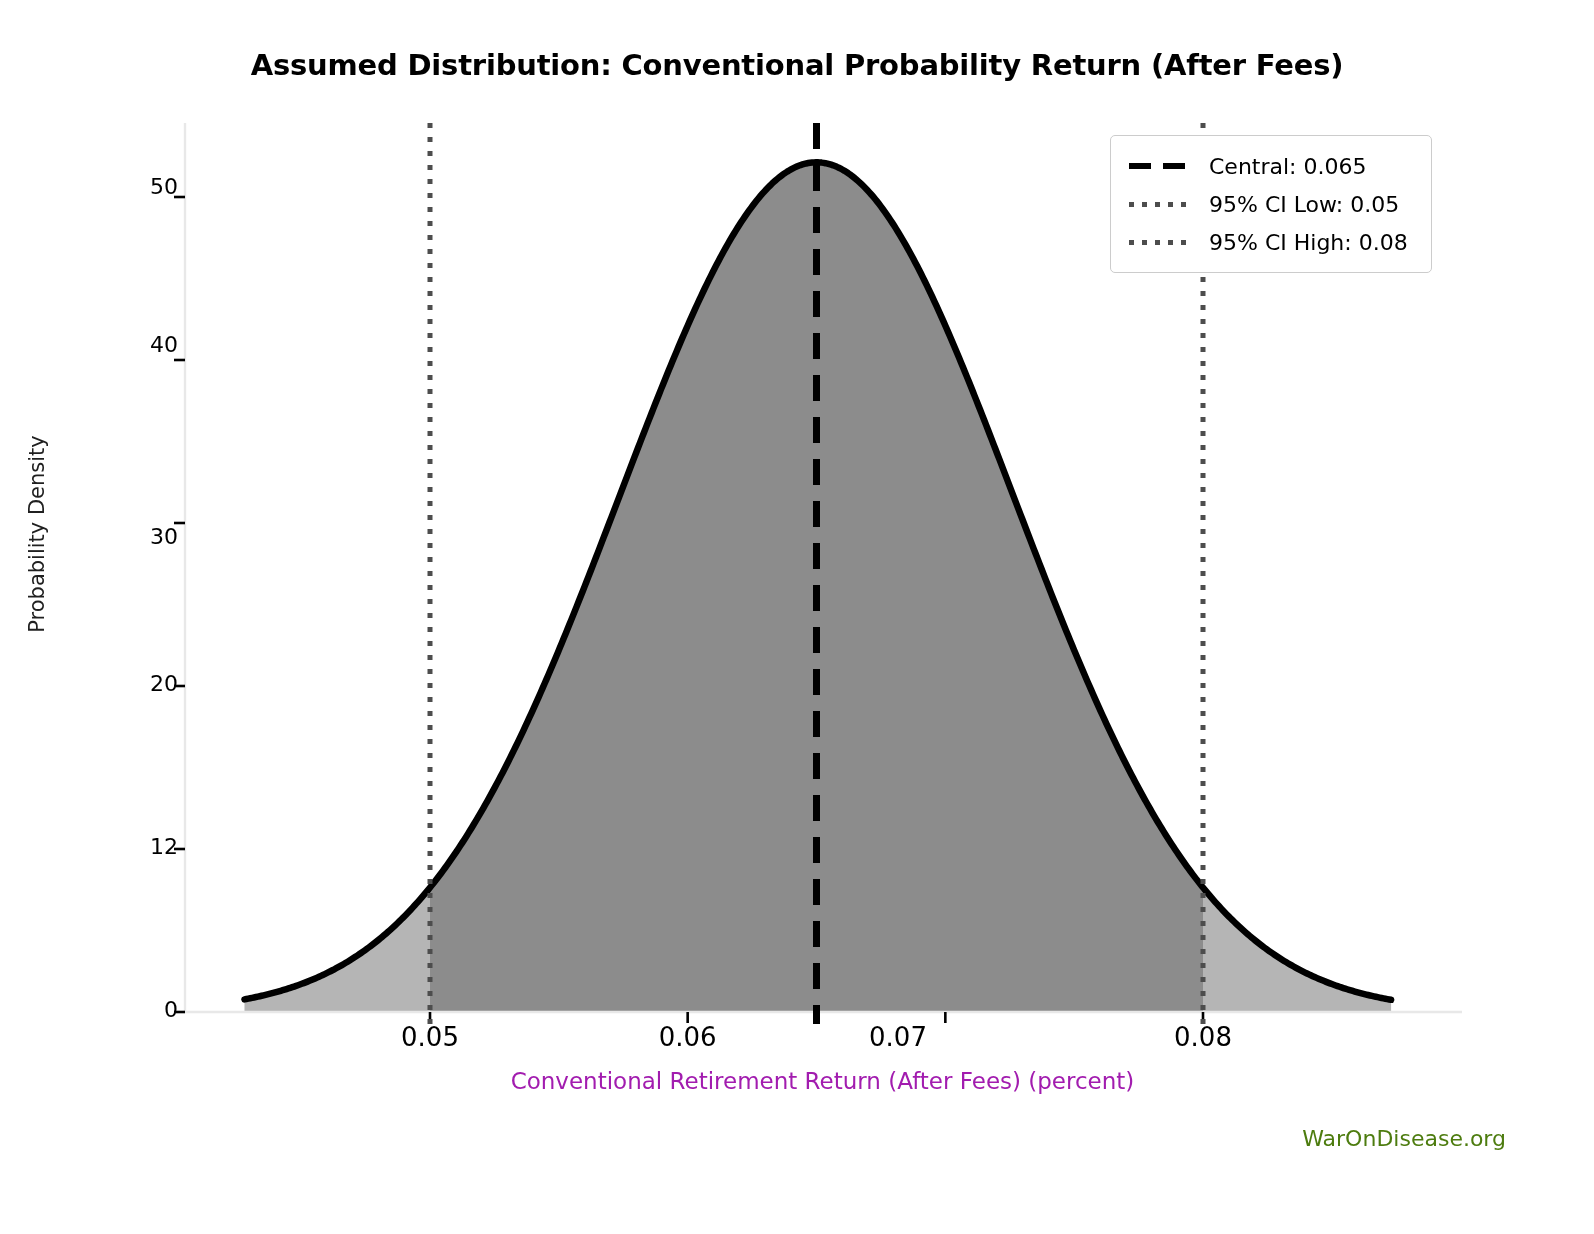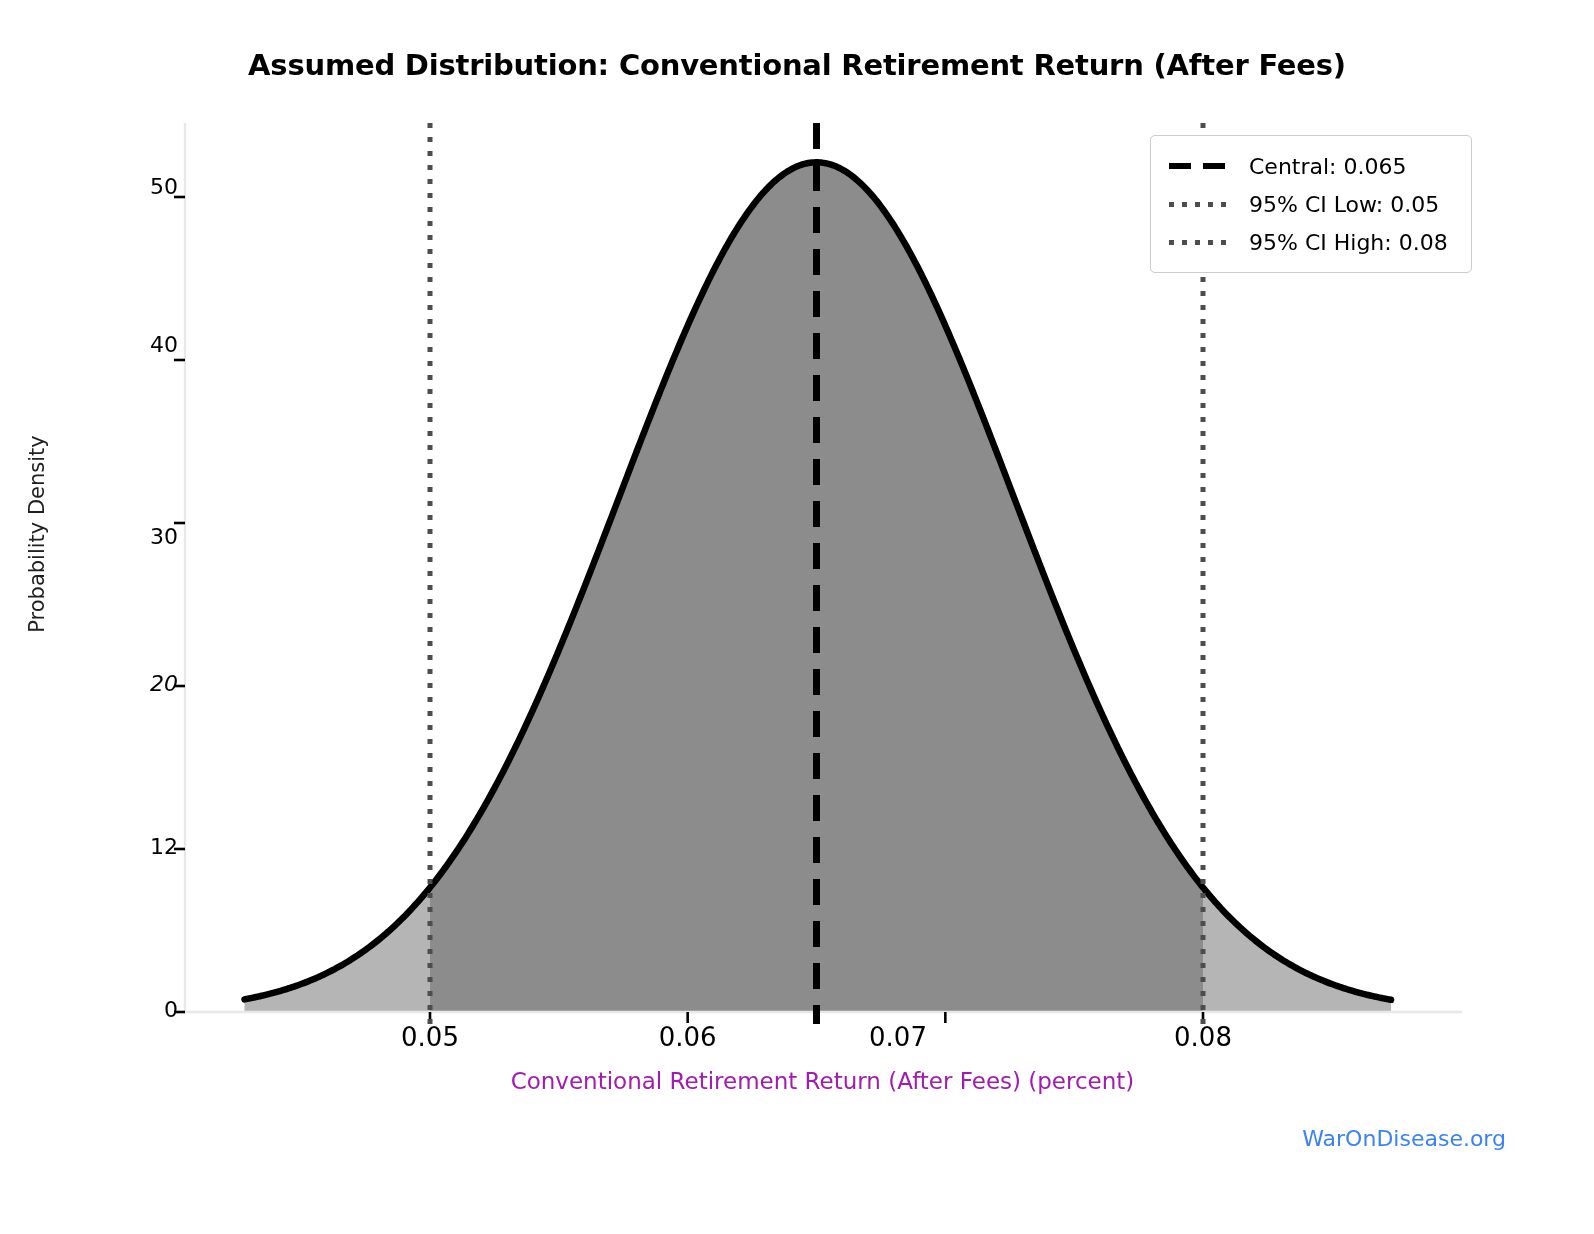--- a/index.html
+++ b/index.html
@@ -129,7 +129,7 @@
 
 <div id="figure">
 
-  <div id="chart-title">Assumed Distribution: Conventional Retirement Return (After Fees)</div>
+  <div id="chart-title">Assumed Distribution: Conventional Probability Return (After Fees)</div>
 
   <svg id="plot" width="1594" height="1234" viewBox="0 0 1594 1234" style="position:absolute;left:0;top:0;">
     <defs>

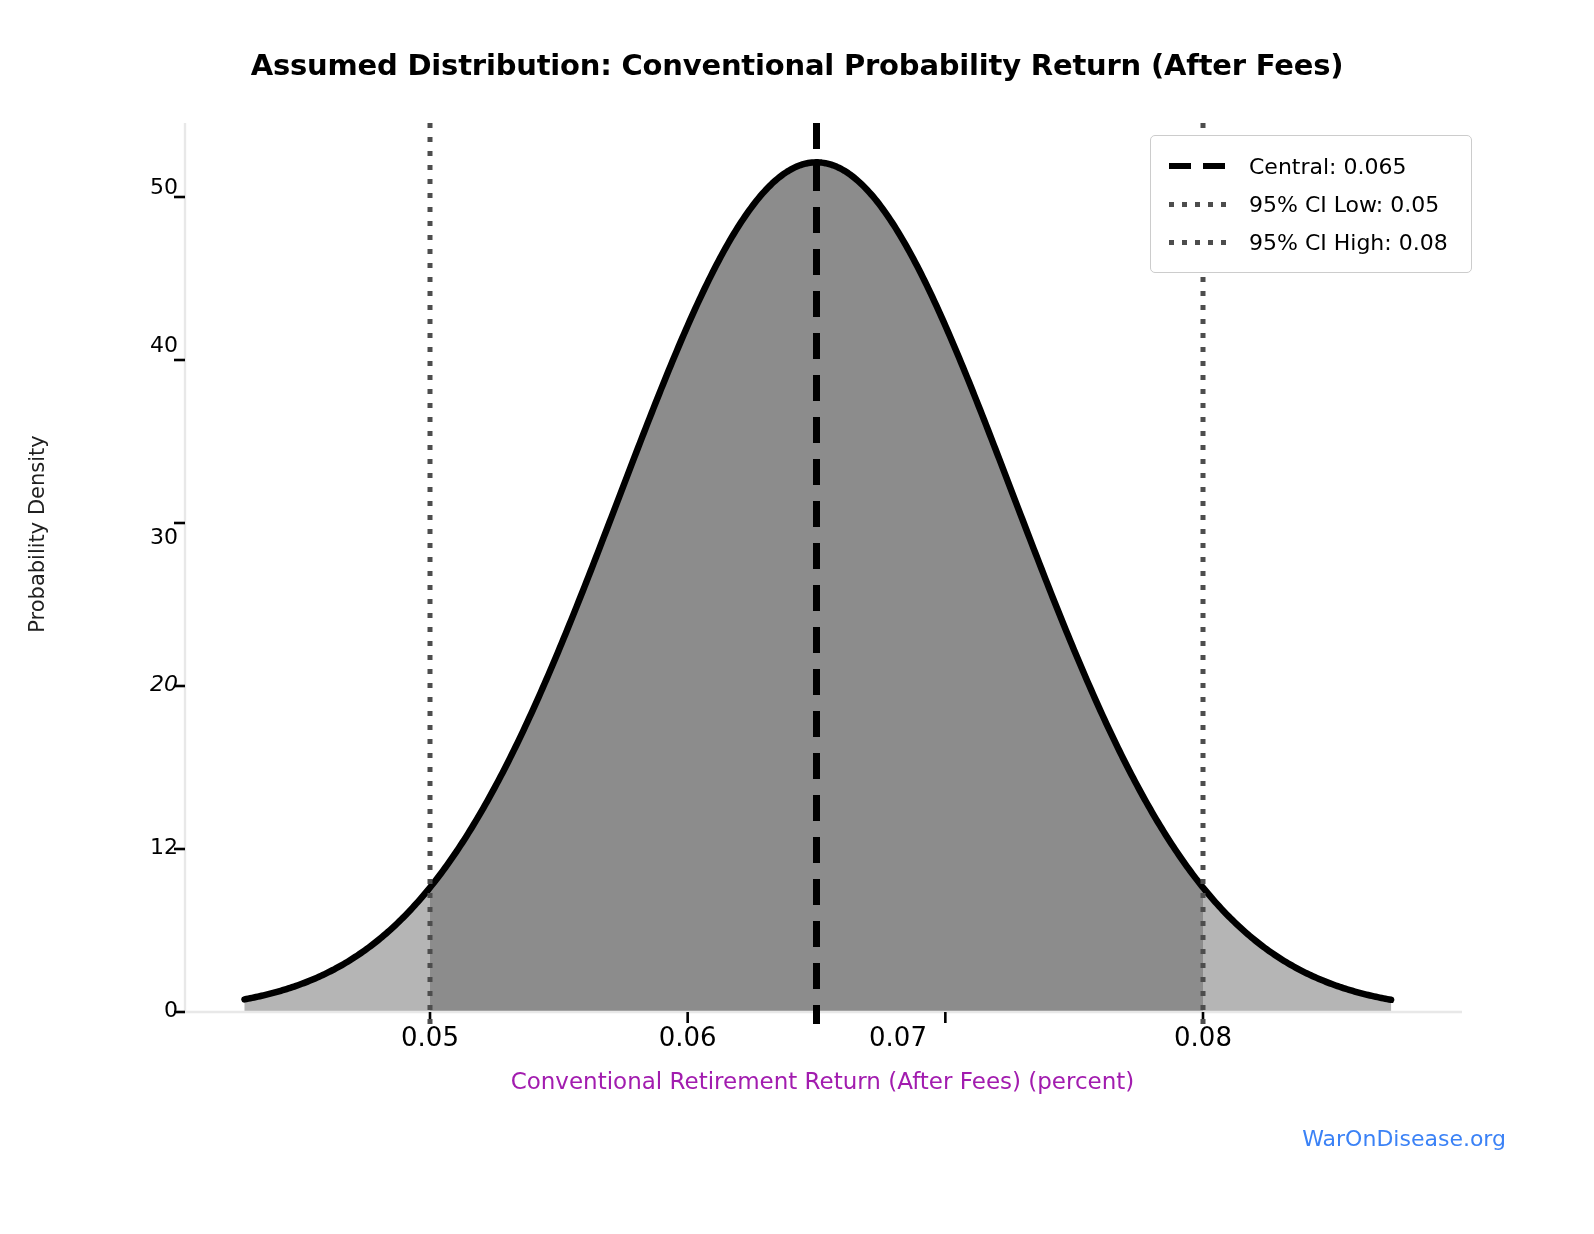--- a/index.html
+++ b/index.html
@@ -89,7 +89,6 @@
     background: #ffffff;
     padding: 11px 0 11px 0;
     box-sizing: border-box;
-    margin-left: 40px;
   }
   .legend-row {
     display: flex;

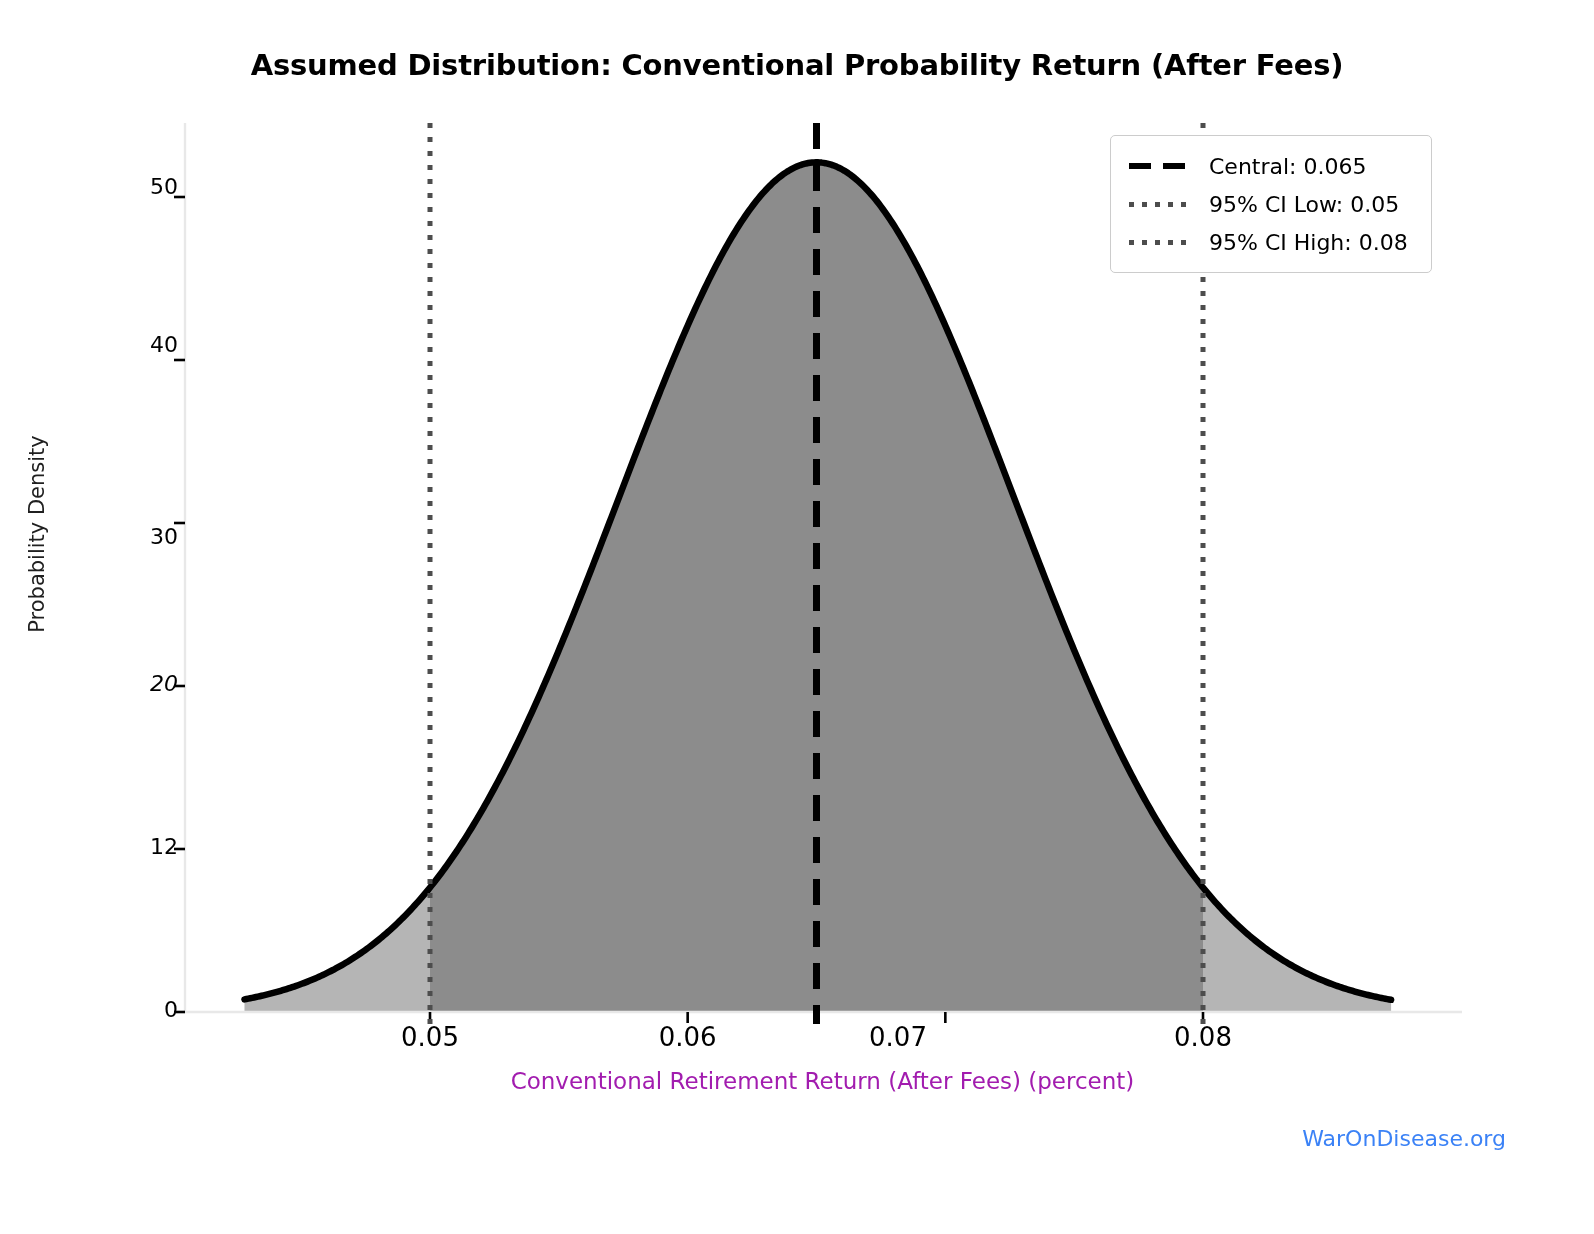--- a/index.html
+++ b/index.html
@@ -179,7 +179,7 @@
   <div id="ytick-labels">
       <div class="ytick-label" style="top: 997px;">0</div>
       <div class="ytick-label" style="top: 834px;">12</div>
-      <div class="ytick-label" style="top: 671px; font-style: italic;">20</div>
+      <div class="ytick-label" style="top: 671px;">20</div>
       <div class="ytick-label" style="top: 508px; margin-top: 16px;">30</div>
       <div class="ytick-label" style="top: 332px;">40</div>
       <div class="ytick-label" style="top: 174px;">50</div>

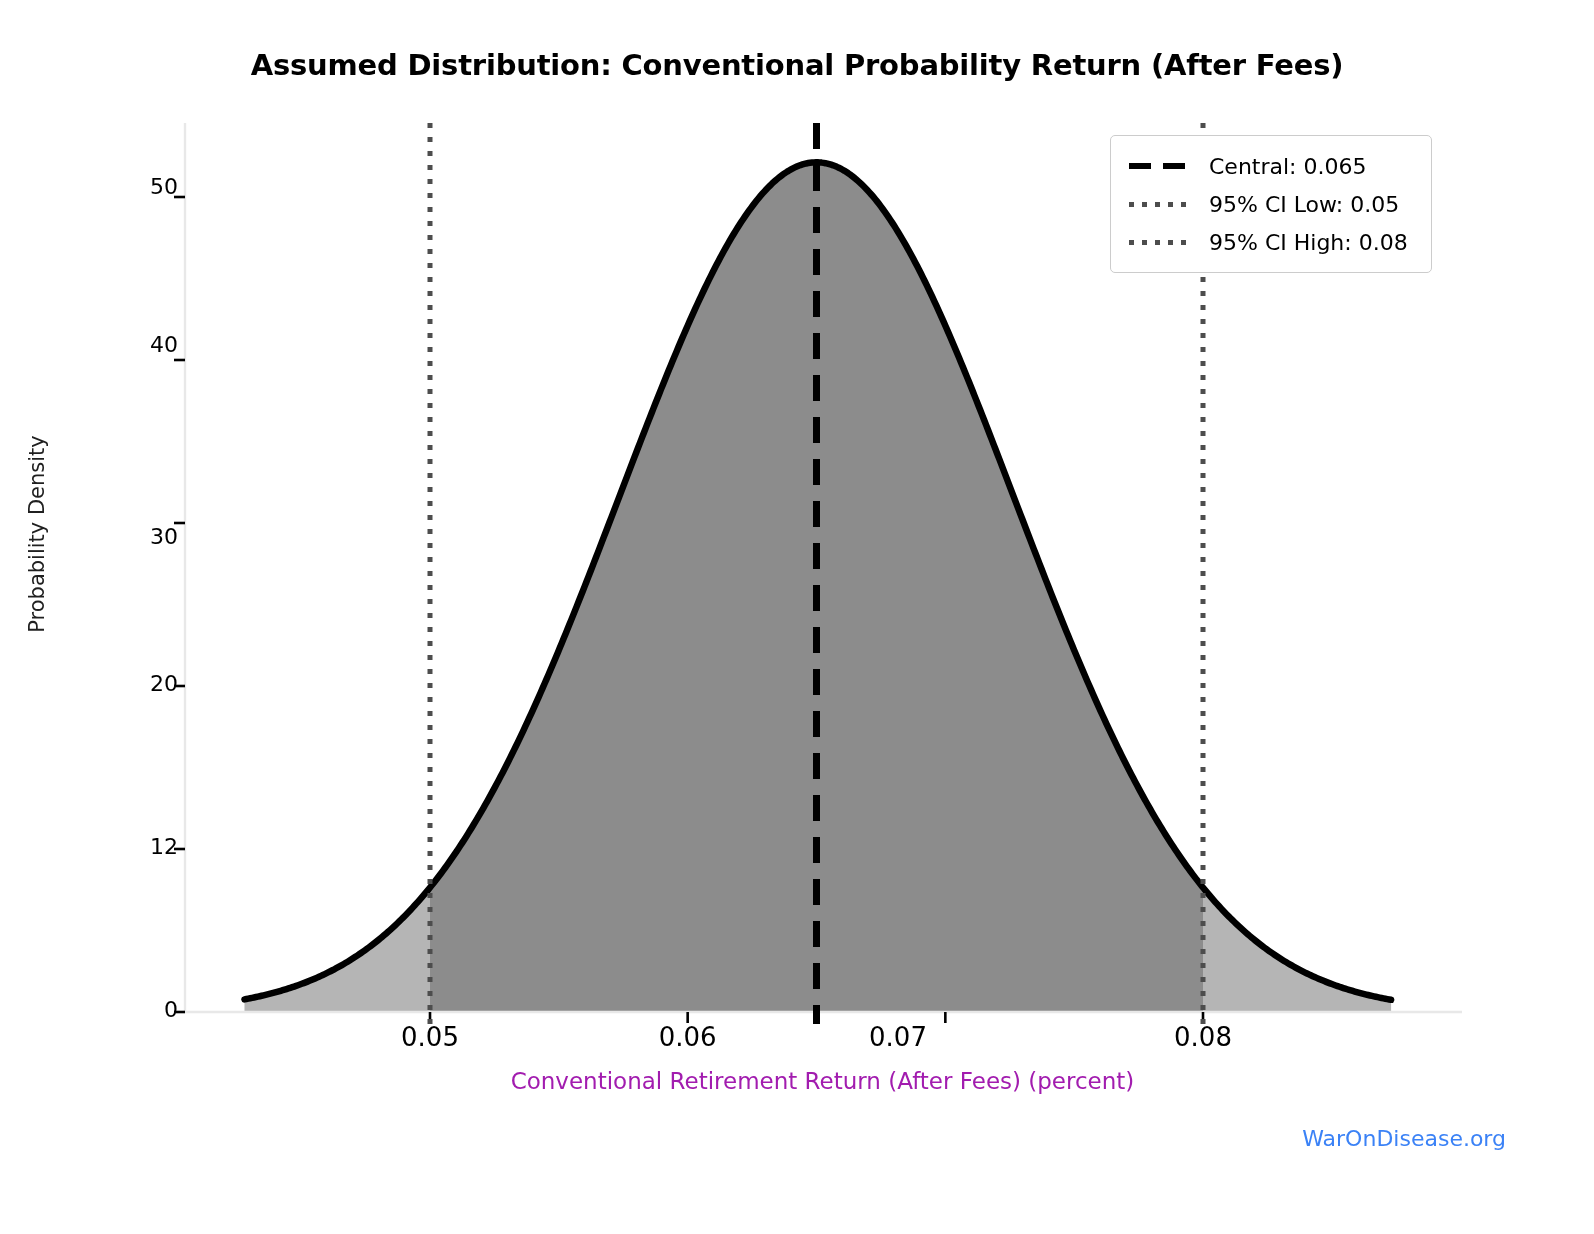--- a/index.html
+++ b/index.html
@@ -59,7 +59,7 @@
     right: 88px;
     top: 1126px;
     font-size: 22px;
-    color: #3b82f6;
+    color: #4d7c0f;
     white-space: nowrap;
   }
   .ytick-label {

